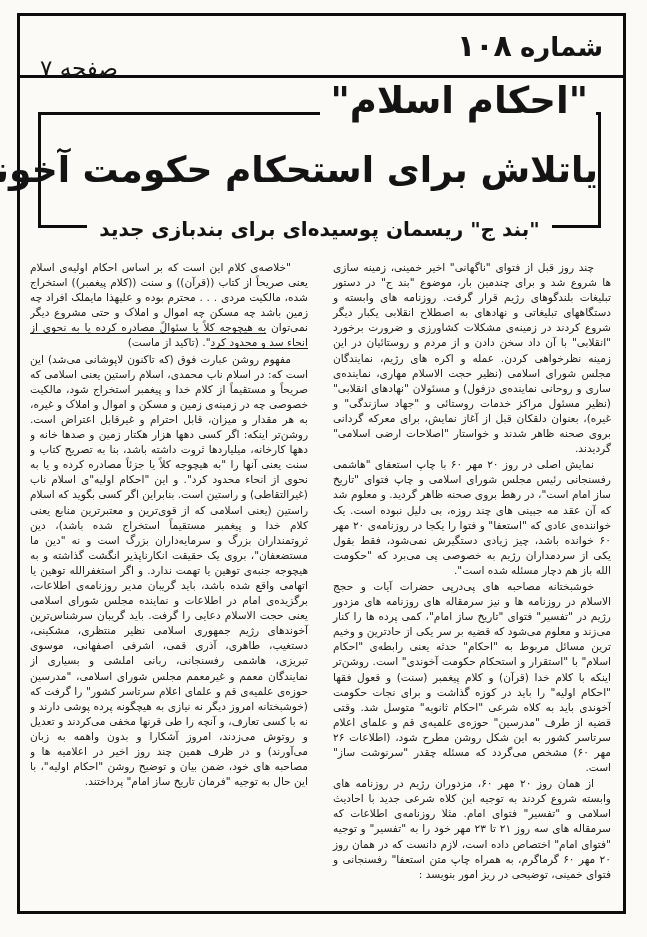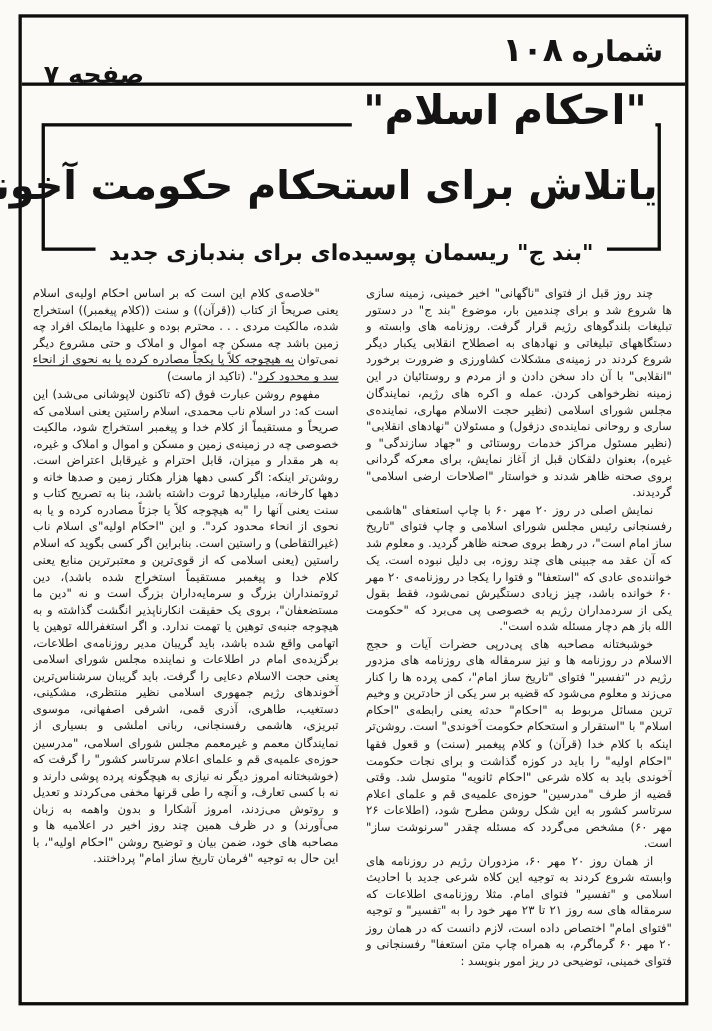--- a/index.html
+++ b/index.html
@@ -53,7 +53,7 @@
   .issue .issue-number { font-size: 30px; font-weight: bold; margin-left: 10px; }
   .page-no {
     font-size: 23px;
-    font-weight: bold;
+    font-weight: normal;
     margin-top: 44px;
   }
   

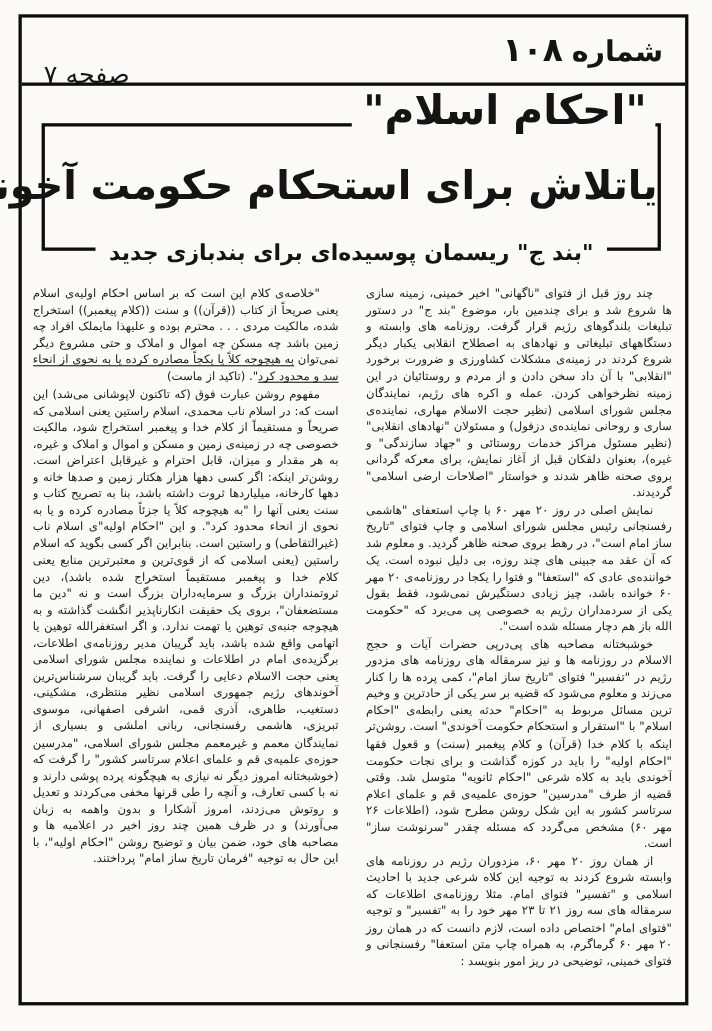--- a/index.html
+++ b/index.html
@@ -150,7 +150,7 @@
           <p class="para"><span>از همان روز ۲۰ مهر ۶۰، مزدوران رژیم در روزنامه های وابسته شروع کردند به توجیه این کلاه شرعی جدید با احادیث اسلامی و "تفسیر" فتوای امام. مثلا روزنامه‌ی اطلاعات که سرمقاله های سه روز ۲۱ تا ۲۳ مهر خود را به "تفسیر" و توجیه "فتوای امام" اختصاص داده است، لازم دانست که در همان روز ۲۰ مهر ۶۰ گرماگرم، به همراه چاپ متن استعفا" رفسنجانی و فتوای خمینی، توضیحی در ریز امور بنویسد :</span></p>
         </div>
       <div class="col" id="col-left">
-          <p class="para"><span>"خلاصه‌ی کلام این است که بر اساس احکام اولیه‌ی اسلام یعنی صریحاً از کتاب ((قرآن)) و سنت ((کلام پیغمبر)) استخراج شده، مالکیت مردی . . . محترم بوده و علیهذا مایملک افراد چه زمین باشد چه مسکن چه اموال و املاک و حتی مشروع دیگر نمی‌توان </span><span class="u">به هیچوجه کلاً یا یکجاً مصادره کرده یا به نحوی از انحاء سد و محدود کرد</span><span>". (تاکید از ماست)</span></p>
+          <p class="para"><span>"خلاصه‌ی کلام این است که بر اساس احکام اولیه‌ی اسلام یعنی صریحاً از کتاب ((قرآن)) و سنت ((کلام پیغمبر)) استخراج شده، مالکیت مردی . . . محترم بوده و علیهذا مایملک افراد چه زمین باشد چه مسکن چه اموال و املاک و حتی مشروع دیگر نمی‌توان </span><span class="u">به هیچوجه کلاً یا سئوالً مصادره کرده یا به نحوی از انحاء سد و محدود کرد</span><span>". (تاکید از ماست)</span></p>
           <p class="para"><span>مفهوم روشن عبارت فوق (که تاکنون لاپوشانی می‌شد) این است که: در اسلام ناب محمدی، اسلام راستین یعنی اسلامی که صریحاً و مستقیماً از کلام خدا و پیغمبر استخراج شود، مالکیت خصوصی چه در زمینه‌ی زمین و مسکن و اموال و املاک و غیره، به هر مقدار و میزان، قابل احترام و غیرقابل اعتراض است. روشن‌تر اینکه: اگر کسی دهها هزار هکتار زمین و صدها خانه و دهها کارخانه، میلیاردها ثروت داشته باشد، بنا به تصریح کتاب و سنت یعنی آنها را "به هیچوجه کلاً یا جزئاً مصادره کرده و یا به نحوی از انحاء محدود کرد". و این "احکام اولیه"ی اسلام ناب (غیرالتقاطی) و راستین است. بنابراین اگر کسی بگوید که اسلام راستین (یعنی اسلامی که از قوی‌ترین و معتبرترین منابع یعنی کلام خدا و پیغمبر مستقیماً استخراج شده باشد)، دین ثروتمنداران بزرگ و سرمایه‌داران بزرگ است و نه "دین ما مستضعفان"، بروی یک حقیقت انکارناپذیر انگشت گذاشته و به هیچوجه جنبه‌ی توهین یا تهمت ندارد. و اگر استغفرالله توهین یا اتهامی واقع شده باشد، باید گریبان مدیر روزنامه‌ی اطلاعات، برگزیده‌ی امام در اطلاعات و نماینده مجلس شورای اسلامی یعنی حجت الاسلام دعایی را گرفت. باید گریبان سرشناس‌ترین آخوندهای رژیم جمهوری اسلامی نظیر منتظری، مشکینی، دستغیب، طاهری، آذری قمی، اشرفی اصفهانی، موسوی تبریزی، هاشمی رفسنجانی، ربانی املشی و بسیاری از نمایندگان معمم و غیرمعمم مجلس شورای اسلامی، "مدرسین حوزه‌ی علمیه‌ی قم و علمای اعلام سرتاسر کشور" را گرفت که (خوشبختانه امروز دیگر نه نیازی به هیچگونه پرده پوشی دارند و نه با کسی تعارف، و آنچه را طی قرنها مخفی می‌کردند و تعدیل و روتوش می‌زدند، امروز آشکارا و بدون واهمه به زبان می‌آورند) و در ظرف همین چند روز اخیر در اعلامیه ها و مصاحبه های خود، ضمن بیان و توضیح روشن "احکام اولیه"، با این حال به توجیه "فرمان تاریخ ساز امام" پرداختند.</span></p>
         </div>
     </div>

